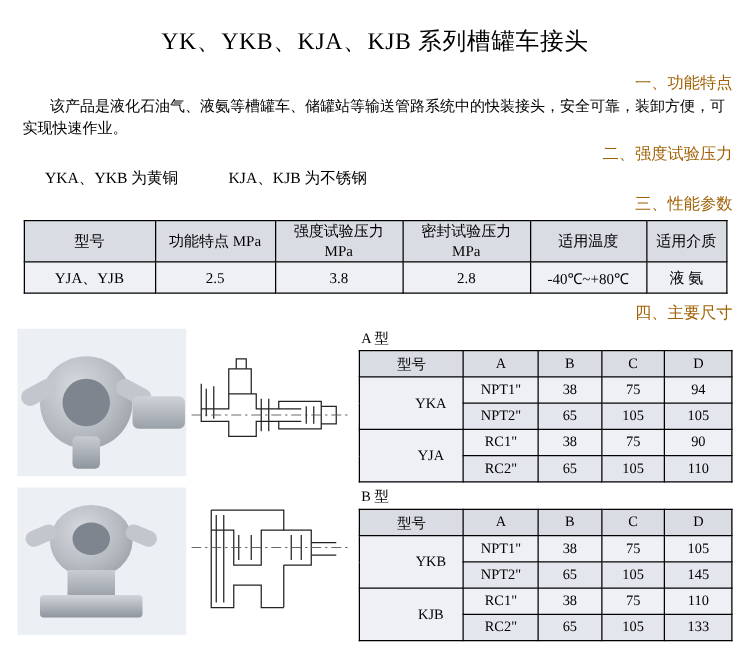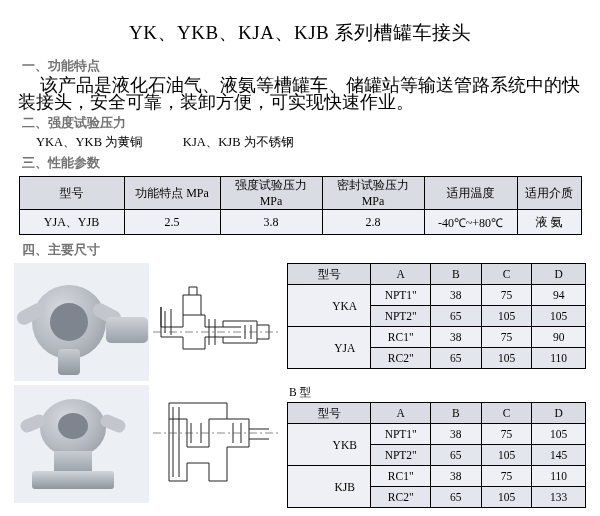--- a/index.html
+++ b/index.html
@@ -32,10 +32,11 @@
     font-family: "Liberation Serif", serif;
   }
   .section-head {
-    color: #737373;
-    font-weight: bold;
+    color: #a16207;
+    font-weight: normal;
     font-size: 13px;
     margin: 3px 0 2px 8px;
+    text-align: right;
   }
   .para {
     font-size: 18px;

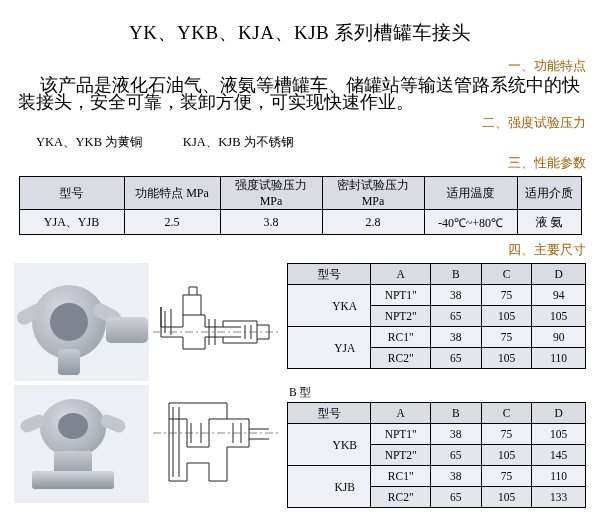--- a/index.html
+++ b/index.html
@@ -39,7 +39,7 @@
     text-align: right;
   }
   .para {
-    font-size: 18px;
+    font-size: 12px;
     line-height: 17px;
     margin: 0 4px 0 4px;
     text-indent: 0;

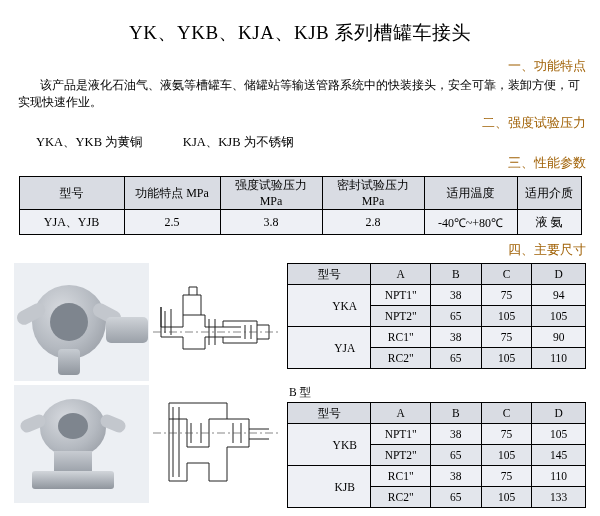--- a/index.html
+++ b/index.html
@@ -236,6 +236,7 @@
     </div>
 
     <div class="tbl-cell">
+      <div class="type-label">A 型</div>
       <table class="dim">
         <colgroup>
             <col style="width:28%">

